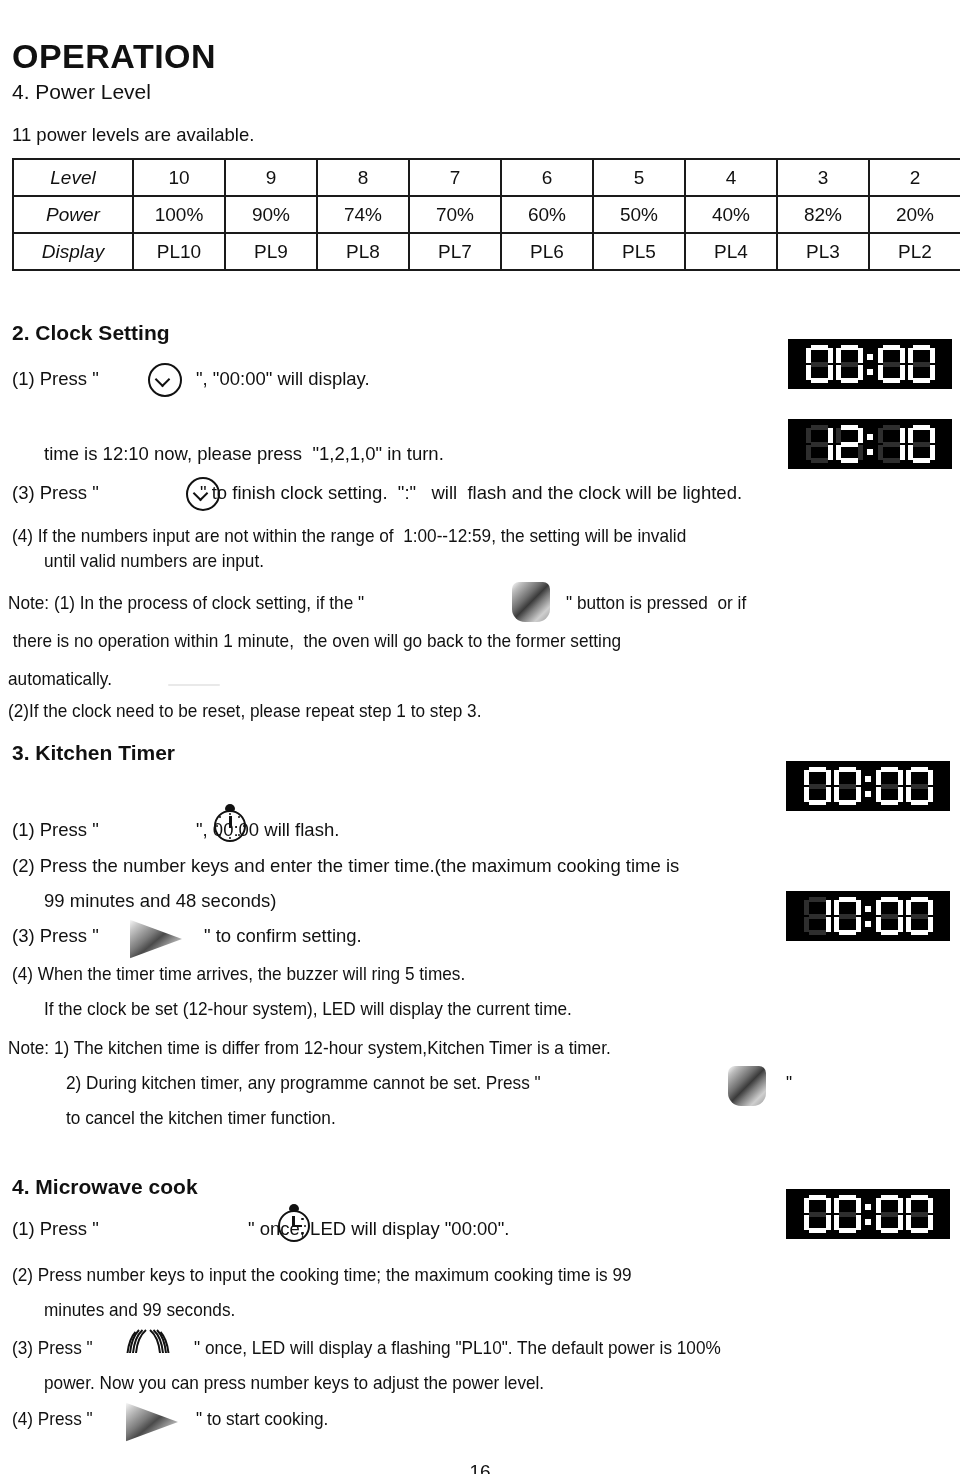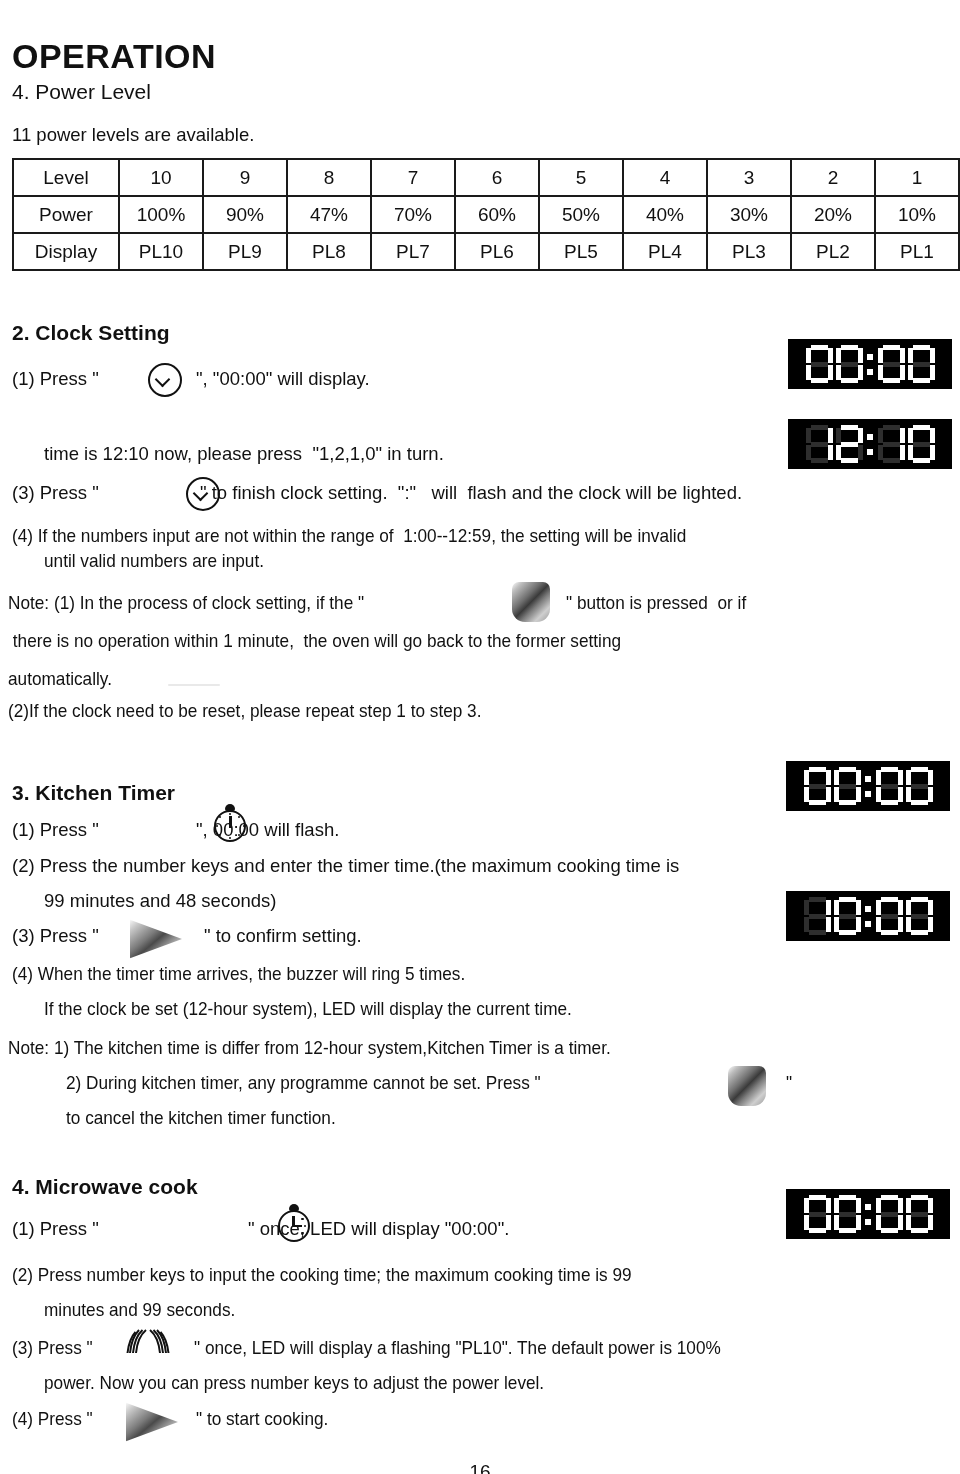--- a/index.html
+++ b/index.html
@@ -51,7 +51,7 @@
     padding: 0;
     font-family: "Liberation Sans", sans-serif;
   }
-  .pl-table td.rowhead { width: 106px; }
+  .pl-table td.rowhead { width: 120px; font-style: italic; }
   .pl-table td.c { width: 84px; }
 
   

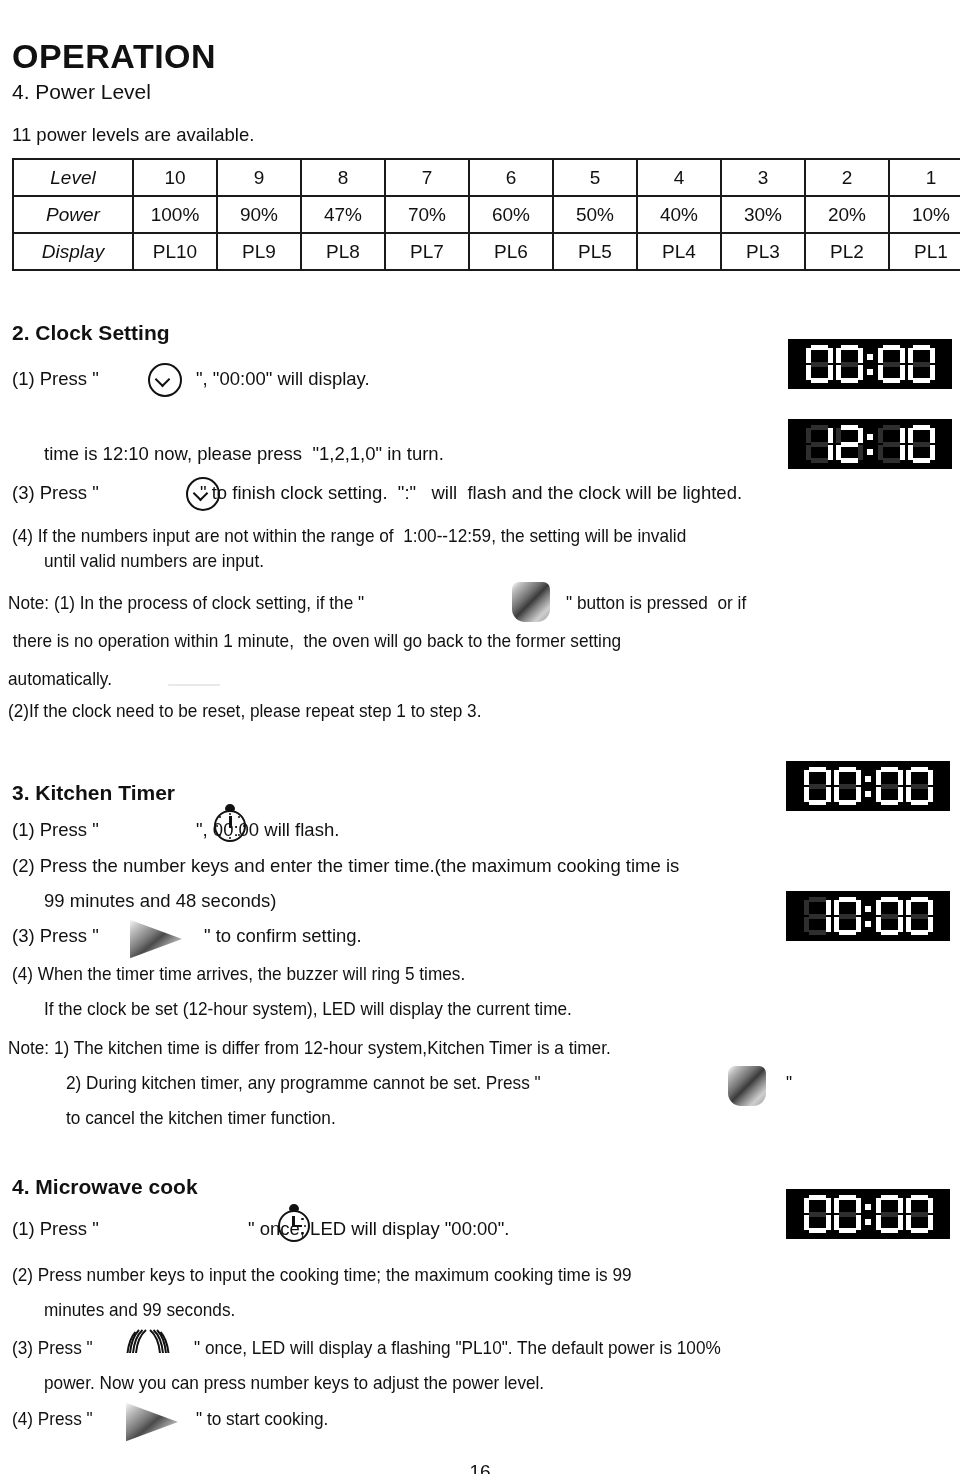--- a/index.html
+++ b/index.html
@@ -52,7 +52,7 @@
     font-family: "Liberation Sans", sans-serif;
   }
   .pl-table td.rowhead { width: 120px; font-style: italic; }
-  .pl-table td.c { width: 84px; }
+  .pl-table td.c { width: 92px; }
 
   
   .led-panel {

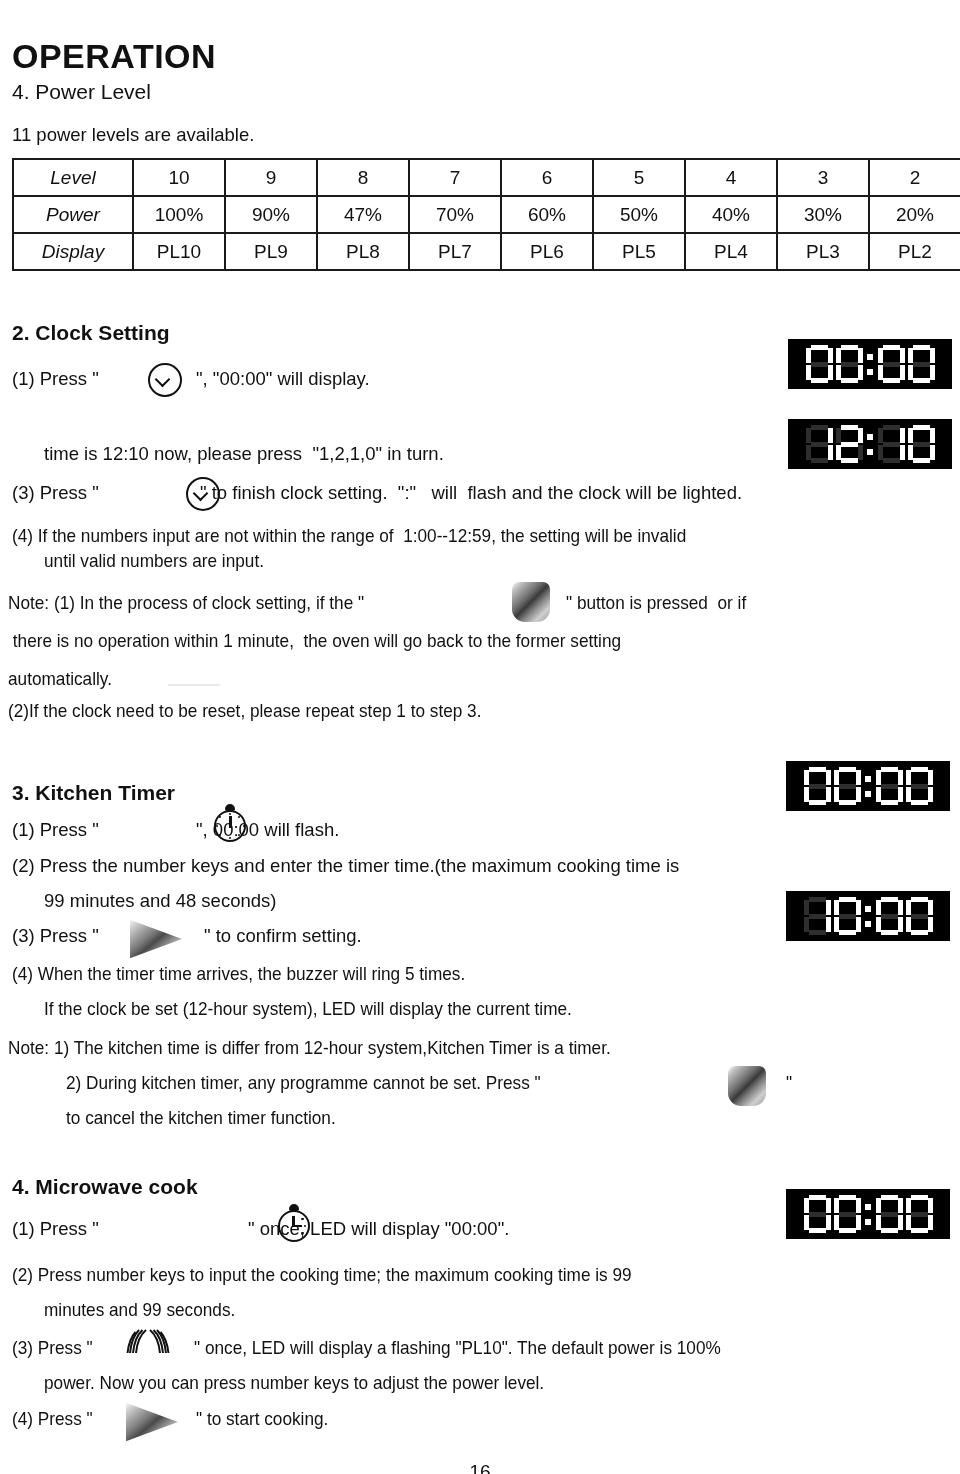--- a/index.html
+++ b/index.html
@@ -195,7 +195,7 @@
         <td class="rowhead">Power</td>
         <td class="c">100%</td>
         <td class="c">90%</td>
-        <td class="c">47%</td>
+        <td class="c">74%</td>
         <td class="c">70%</td>
         <td class="c">60%</td>
         <td class="c">50%</td>

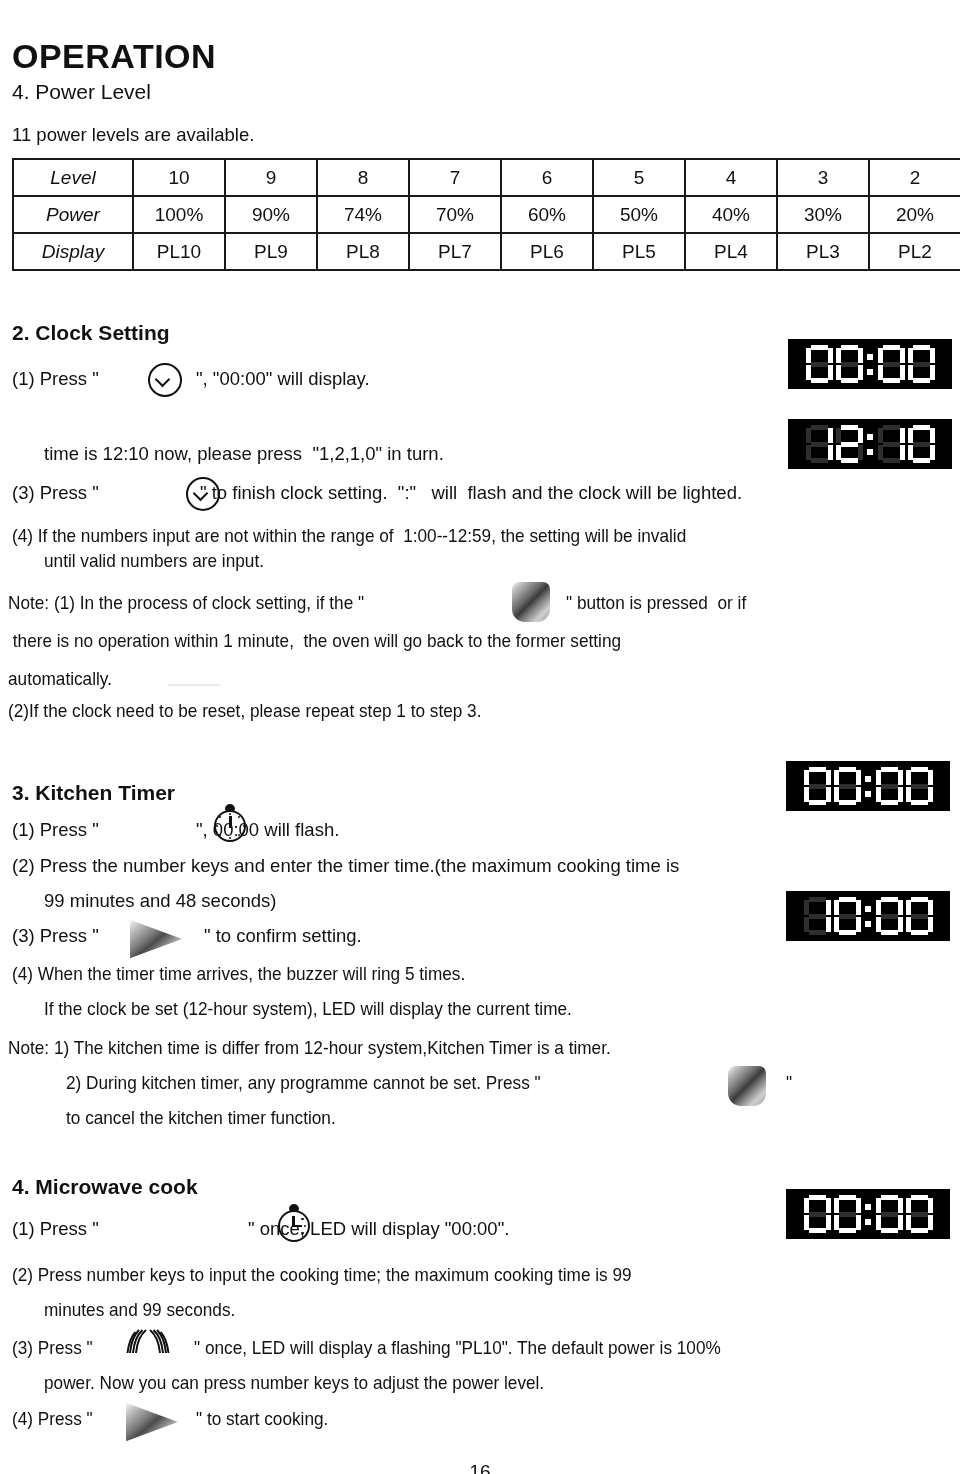--- a/index.html
+++ b/index.html
@@ -200,7 +200,7 @@
         <td class="c">60%</td>
         <td class="c">50%</td>
         <td class="c">40%</td>
-        <td class="c">30%</td>
+        <td class="c">82%</td>
         <td class="c">20%</td>
         <td class="c">10%</td>
         <td class="c">0%</td>

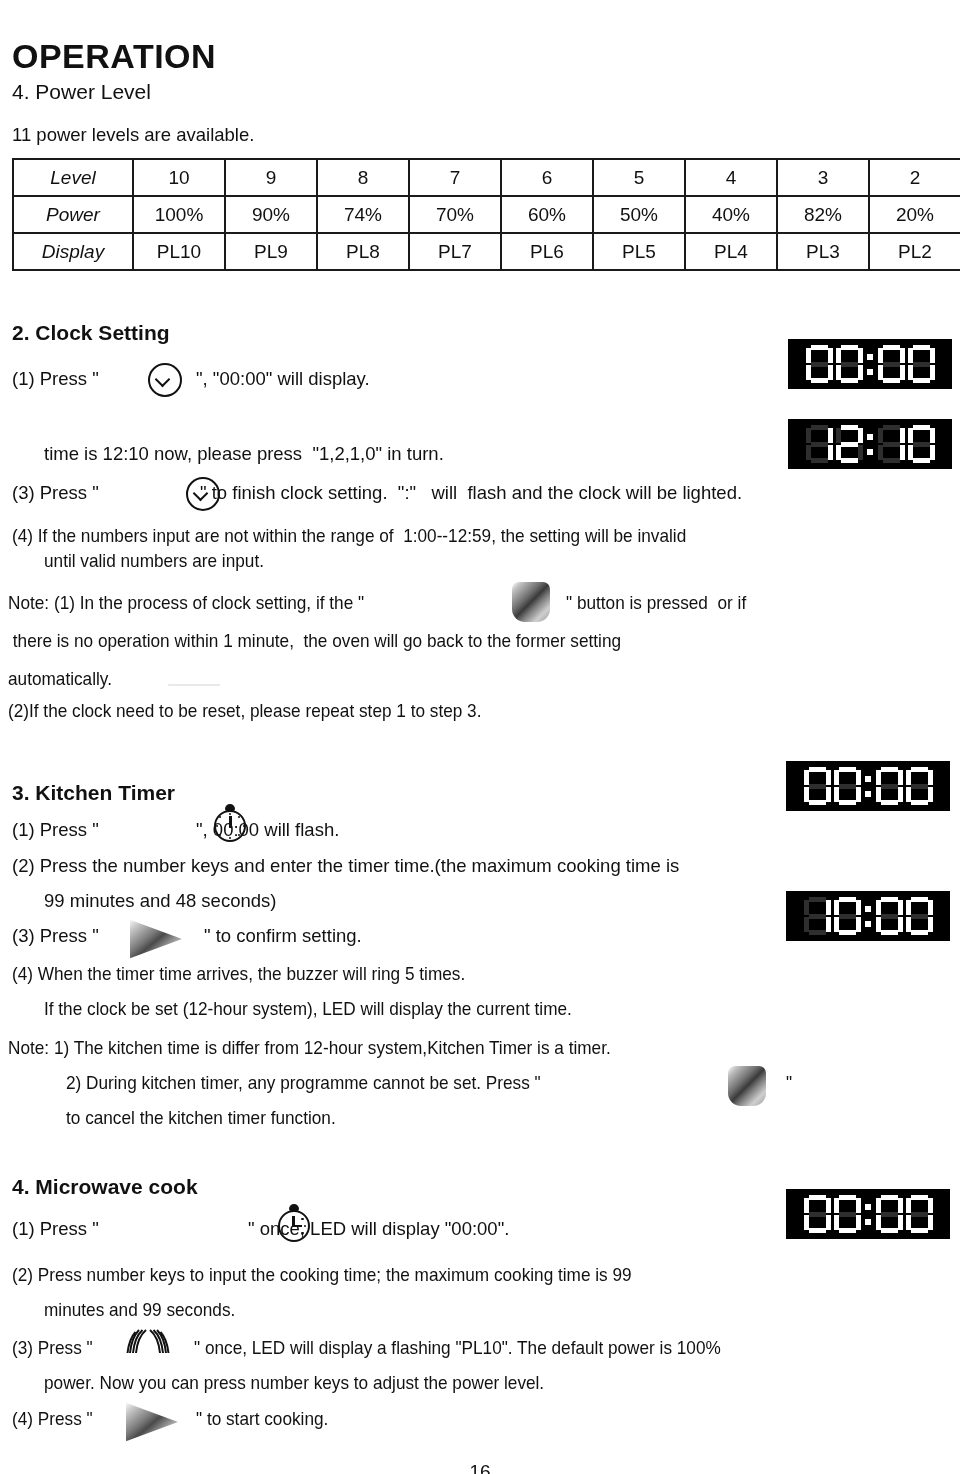--- a/index.html
+++ b/index.html
@@ -337,7 +337,7 @@
     </div>
 
   
-  <div class="abs h-sec" style="left:12px; top:744px;">3. Kitchen Timer</div>
+  <div class="abs h-sec" style="left:12px; top:704px;">3. Kitchen Timer</div>
 
   <div class="abs t" style="left:12px; top:781px;">(1) Press "</div>
   <span class="abs ico ico-stop" style="left:135px; top:768px;">

